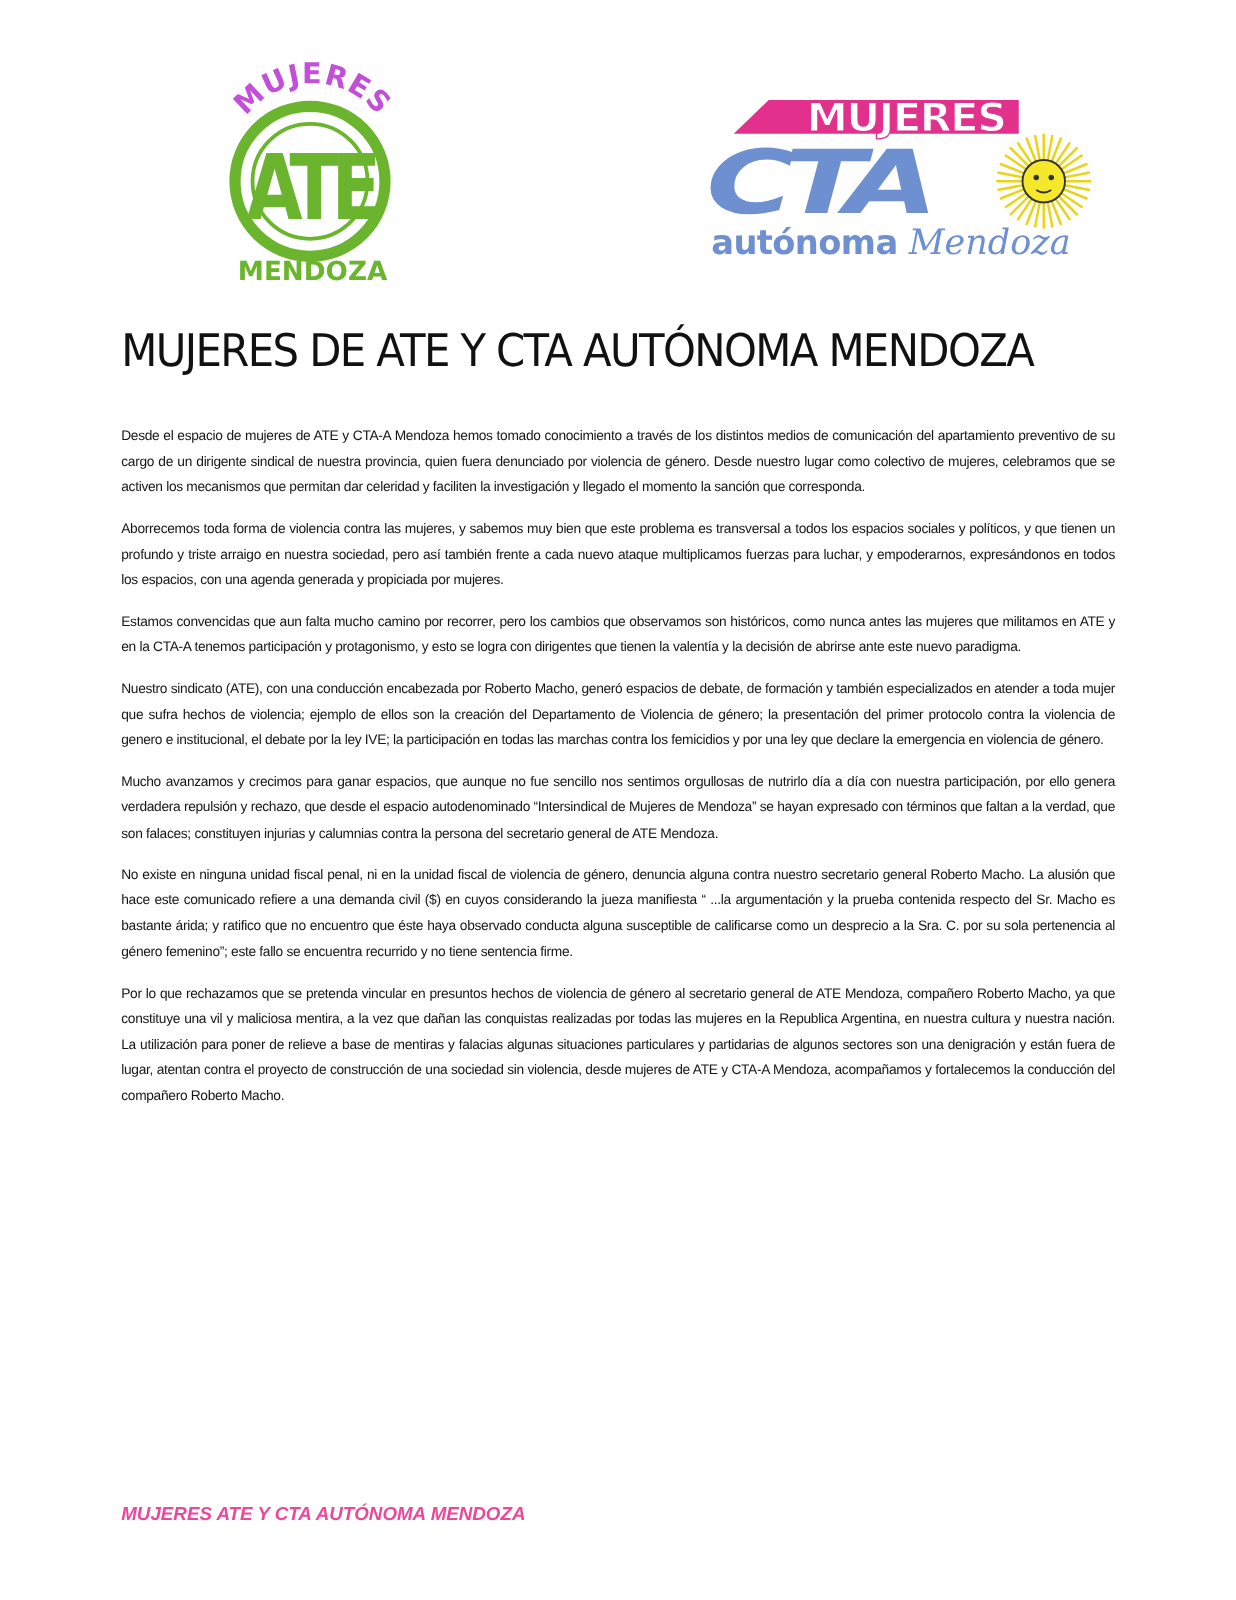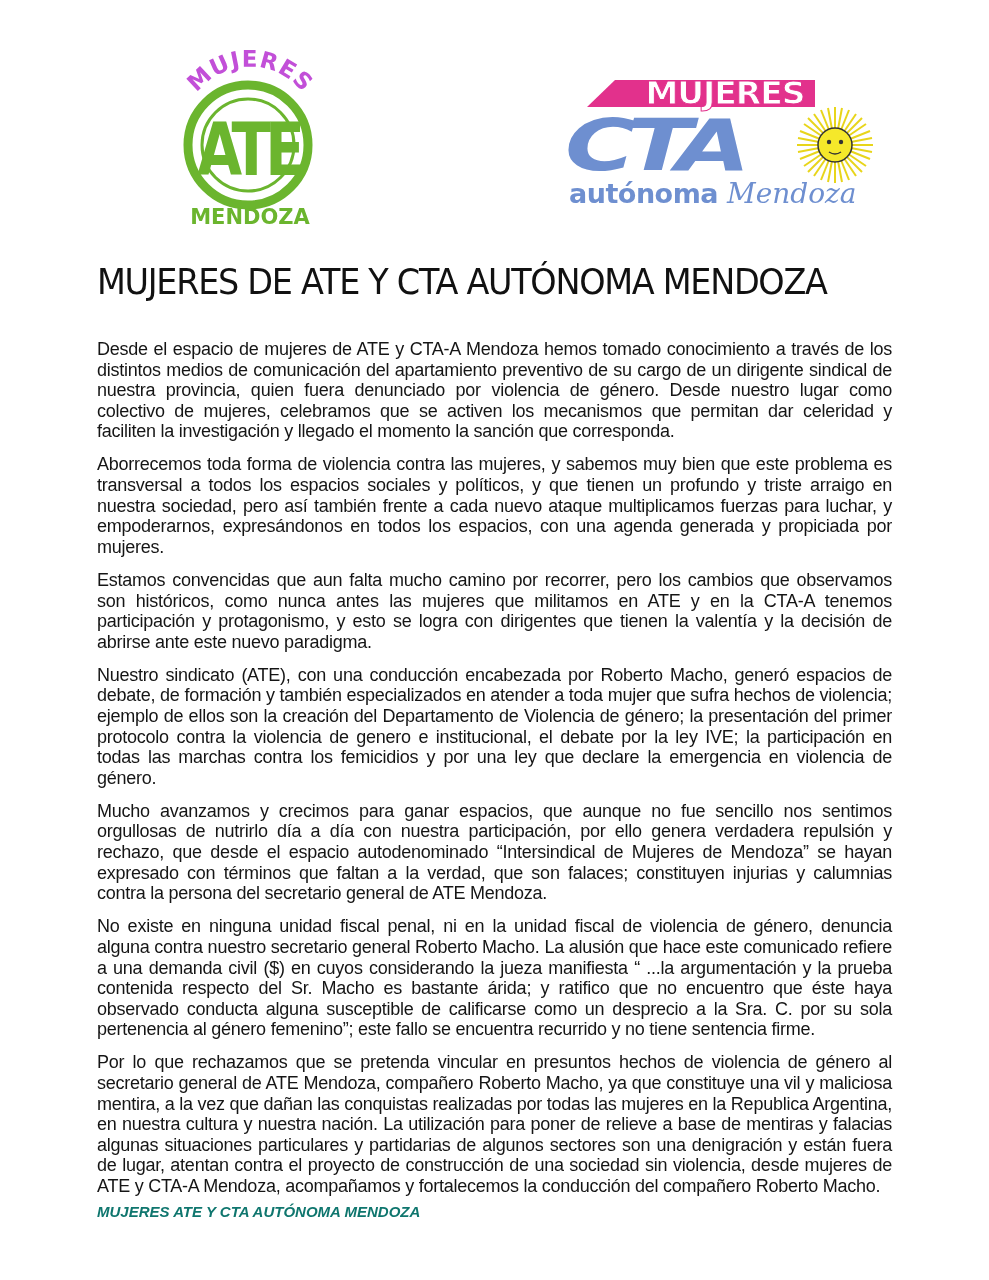--- a/index.html
+++ b/index.html
@@ -57,7 +57,7 @@
     .doc-paragraph {
       margin: 0 0 12.5px 0;
       font-family: "Liberation Sans", sans-serif;
-      font-size: 18px;
+      font-size: 11px;
       line-height: 20.6px;
       text-align: justify;
       color: #151515;

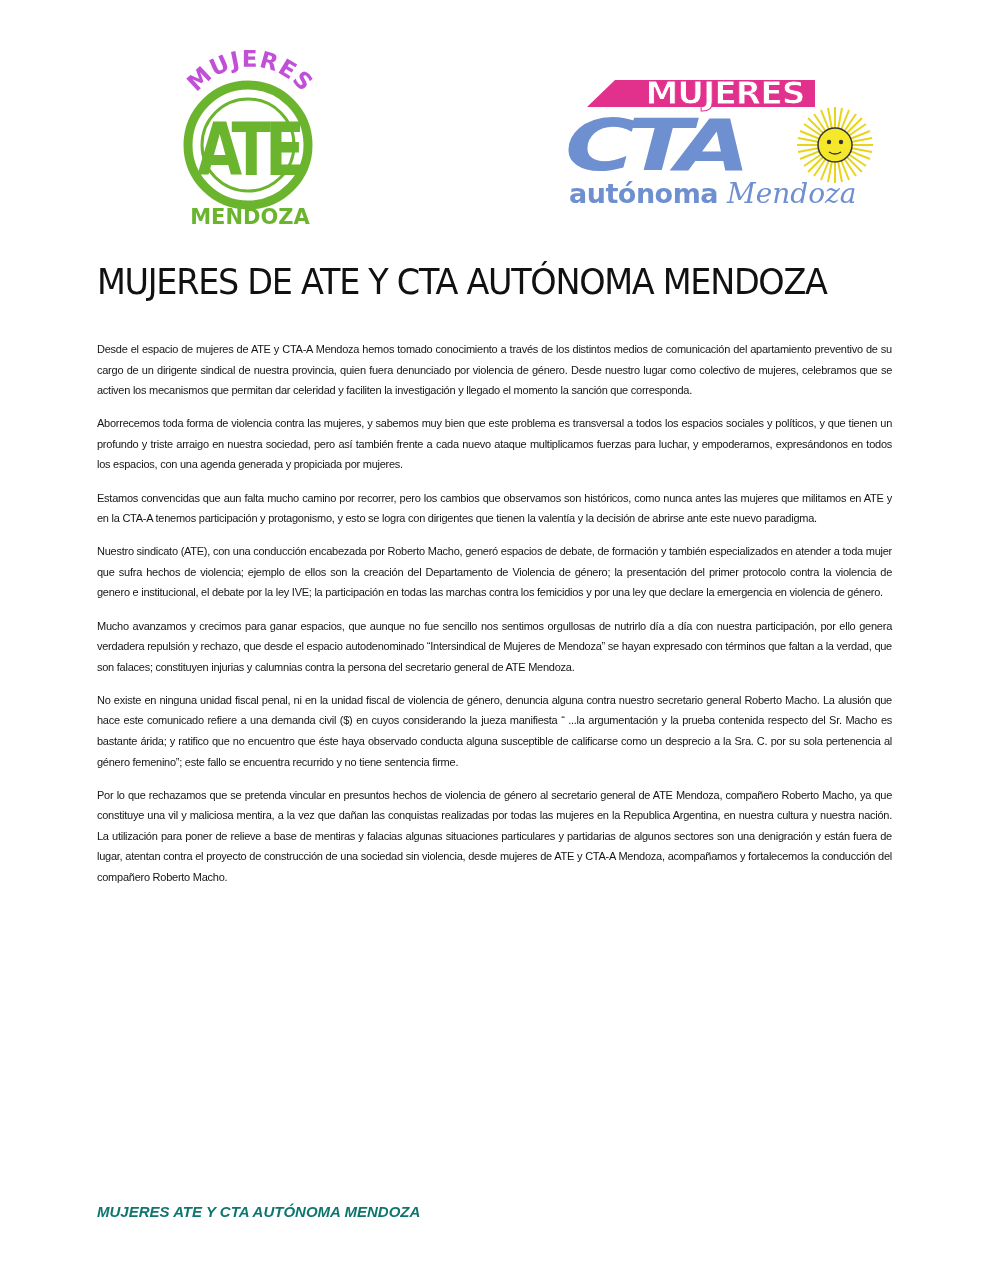--- a/index.html
+++ b/index.html
@@ -72,7 +72,7 @@
       font-weight: bold;
       font-style: italic;
       font-size: 15px;
-      color: #0f766e;
+      color: #ec4899;
       white-space: nowrap;
     }
   </style>

